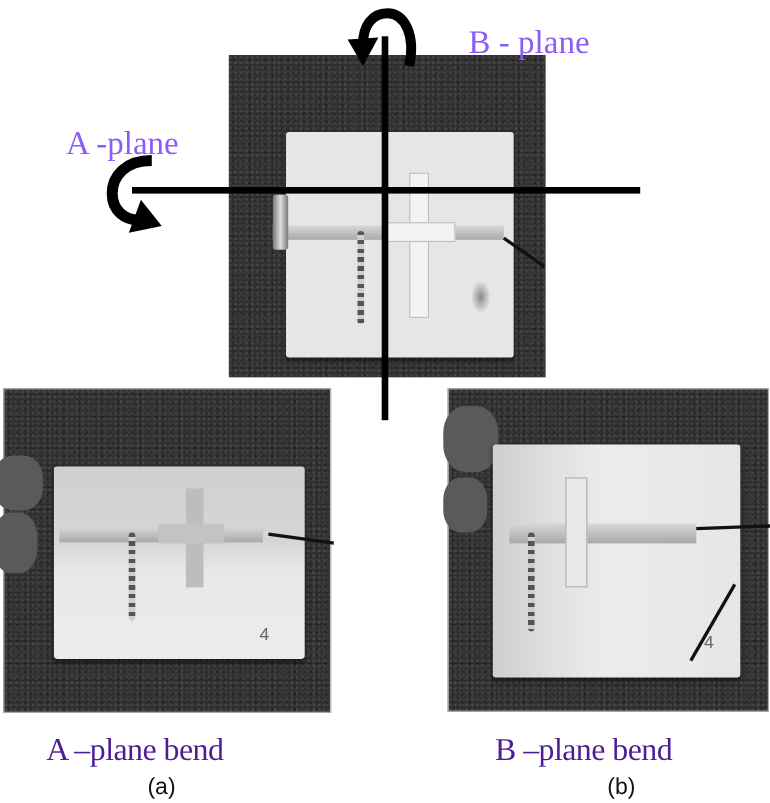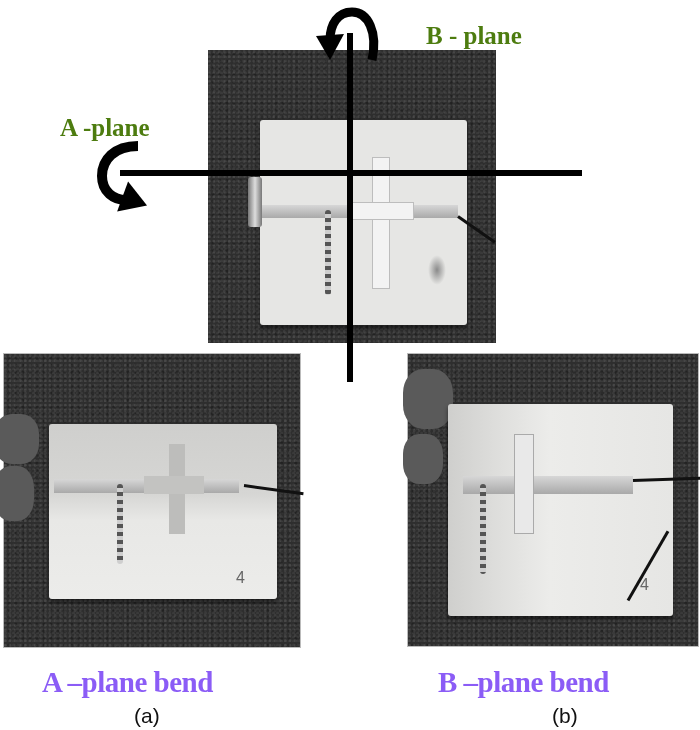--- a/index.html
+++ b/index.html
@@ -14,7 +14,7 @@
   .strip { position: absolute; background: linear-gradient(#d7d7d7, #a9a9a9); }
   .cross-v, .cross-h { position: absolute; background: #f3f3f3; border: 1px solid #bdbdbd; }
   .axis { position: absolute; background: #000; }
-  .label { position: absolute; font-size: 25px; font-weight: bold; color: #4d7c0f; white-space: nowrap; }
+  .label { position: absolute; font-size: 30px; font-weight: normal; color: #8b5cf6; white-space: nowrap; }
   .caption { position: absolute; font-size: 29px; font-weight: bold; color: #8b5cf6; white-space: nowrap; letter-spacing: -0.5px; }
   .sub { position: absolute; font-family: "Liberation Sans", sans-serif; font-size: 21px; color: #111; }
   .arrow { position: absolute; }

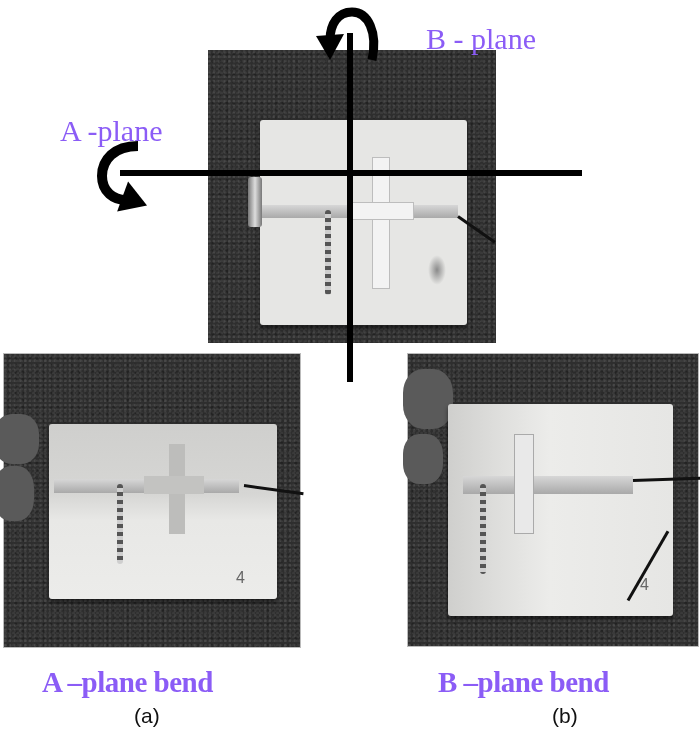--- a/index.html
+++ b/index.html
@@ -15,7 +15,7 @@
   .cross-v, .cross-h { position: absolute; background: #f3f3f3; border: 1px solid #bdbdbd; }
   .axis { position: absolute; background: #000; }
   .label { position: absolute; font-size: 30px; font-weight: normal; color: #8b5cf6; white-space: nowrap; }
-  .caption { position: absolute; font-size: 29px; font-weight: bold; color: #8b5cf6; white-space: nowrap; letter-spacing: -0.5px; }
+  .caption { position: absolute; font-size: 29px; font-weight: normal; color: #4c1d95; white-space: nowrap; letter-spacing: -0.5px; }
   .sub { position: absolute; font-family: "Liberation Sans", sans-serif; font-size: 21px; color: #111; }
   .arrow { position: absolute; }
   .chain { position: absolute; width: 6px; background: repeating-linear-gradient(#555 0 4px, #cfcfcf 4px 8px); border-radius: 3px; }

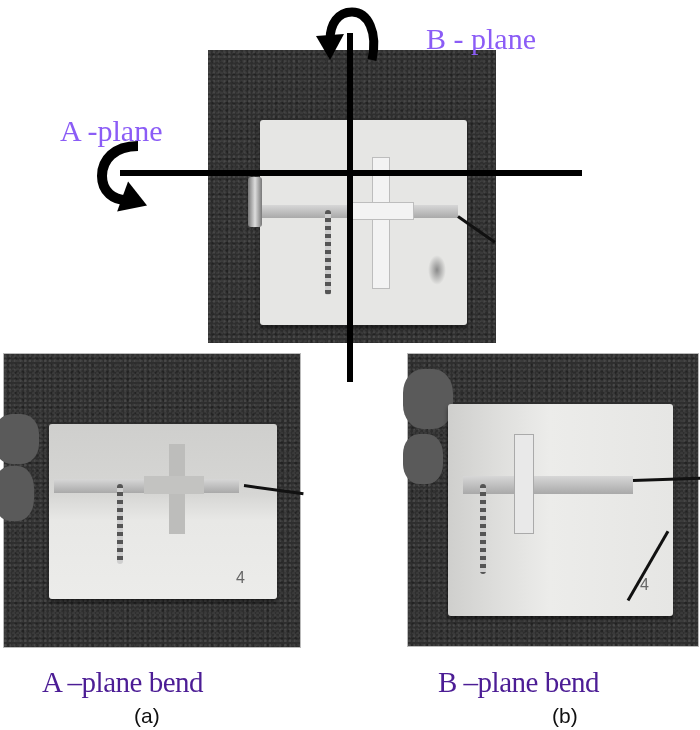--- a/index.html
+++ b/index.html
@@ -85,7 +85,7 @@
 <div class="caption" style="left:42px; top:666px;">A –plane bend</div>
 <div class="sub" style="left:134px; top:704px;">(a)</div>
 
-<div class="caption" style="left:438px; top:666px;">B –plane bend</div>
+<div class="caption" style="left:450px; top:666px;">B –plane bend</div>
 <div class="sub" style="left:552px; top:704px;">(b)</div>
 
 </body></html>

